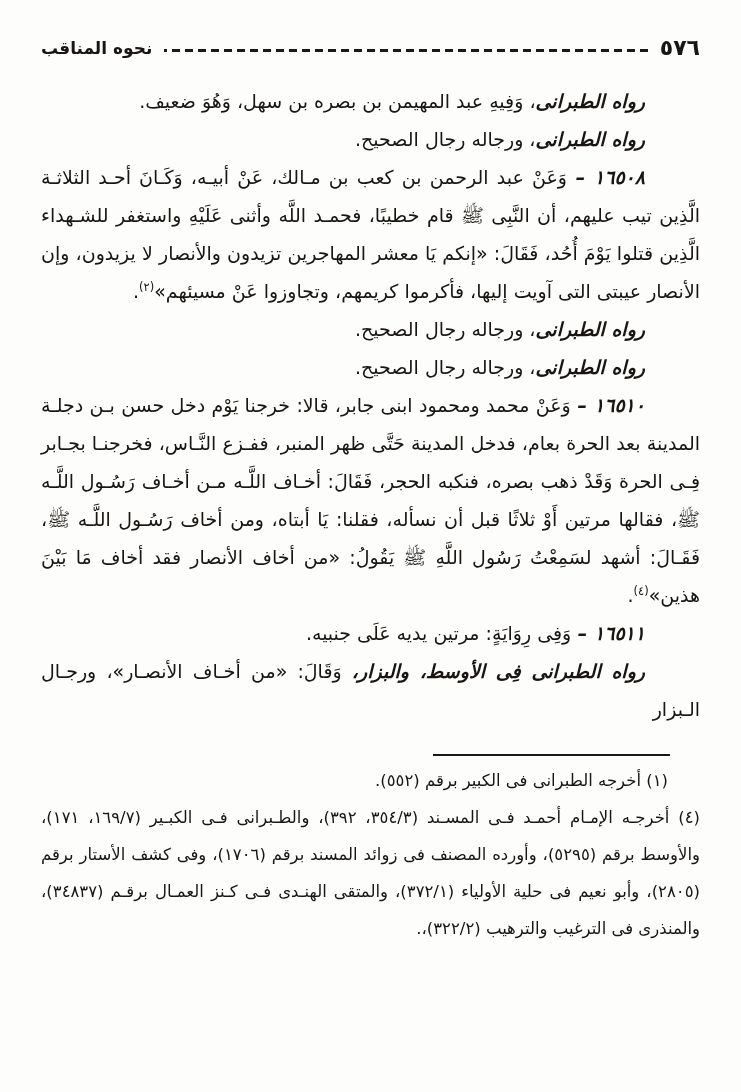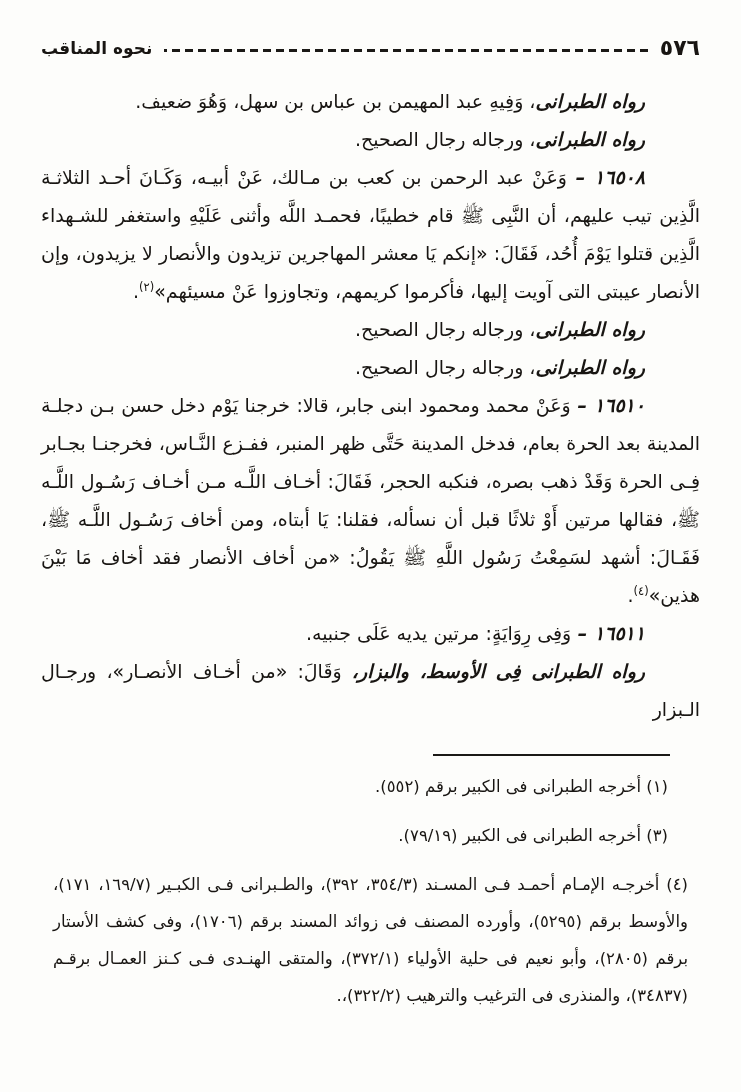--- a/index.html
+++ b/index.html
@@ -66,7 +66,7 @@
   </header>
 
   <main id="body-blocks">
-      <p class="block ind"><span class="b">رواه الطبرانى</span><span>، وَفِيهِ عبد المهيمن بن عباس بن سهل، وَهُوَ ضعيف.</span></p>
+      <p class="block ind"><span class="b">رواه الطبرانى</span><span>، وَفِيهِ عبد المهيمن بن بصره بن سهل، وَهُوَ ضعيف.</span></p>
       <p class="block ind"><span class="b">رواه الطبرانى</span><span>، ورجاله رجال الصحيح.</span></p>
       <p class="block ind"><span class="b">١٦٥٠٨ – </span><span>وَعَنْ عبد الرحمن بن كعب بن مـالك، عَنْ أبيـه، وَكَـانَ أحـد الثلاثـة الَّذِين تيب عليهم، أن النَّبِى ﷺ قام خطيبًا، فحمـد اللَّه وأثنى عَلَيْهِ واستغفر للشـهداء الَّذِين قتلوا يَوْمَ أُحُد، فَقَالَ: «إنكم يَا معشر المهاجرين تزيدون والأنصار لا يزيدون، وإن الأنصار عيبتى التى آويت إليها، فأكرموا كريمهم، وتجاوزوا عَنْ مسيئهم»</span><sup class="fnref">(٢)</sup><span>.</span></p>
       <p class="block ind"><span class="b">رواه الطبرانى</span><span>، ورجاله رجال الصحيح.</span></p>

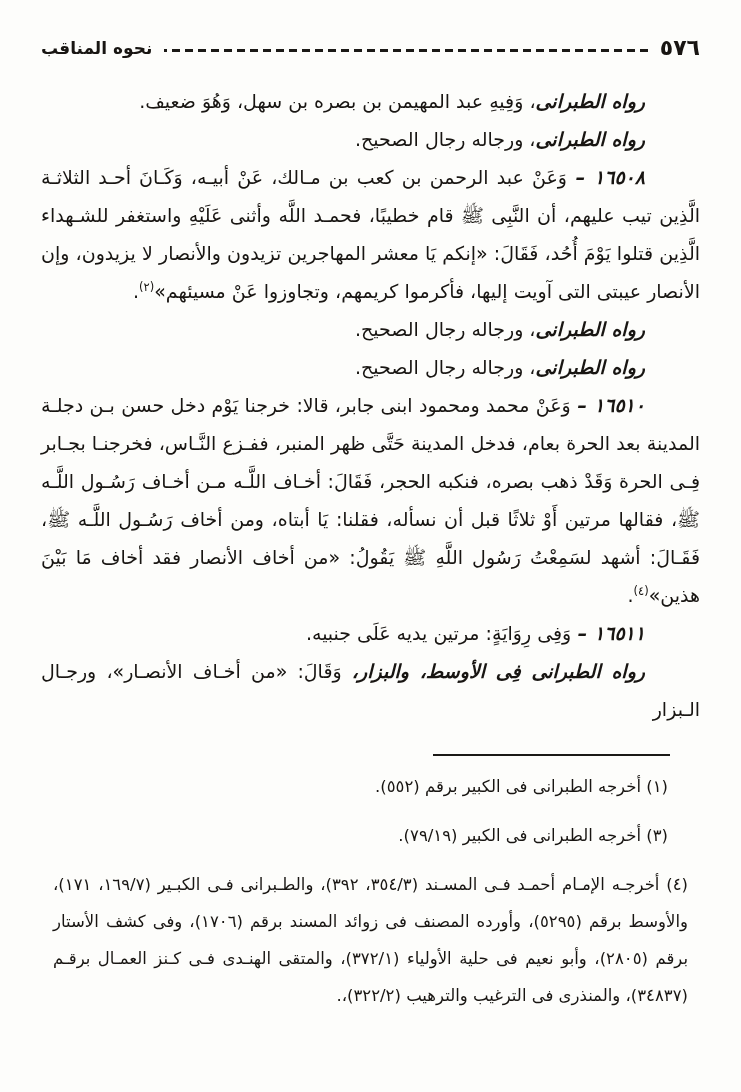--- a/index.html
+++ b/index.html
@@ -50,7 +50,7 @@
     line-height:37px;
     text-align:justify;
   }
-  p.fn{margin:12px;}
+  p.fn{margin:0;}
   p.fn.short{margin-right:32px;text-align:right;}
   .fn-marker{white-space:nowrap;}
 </style>

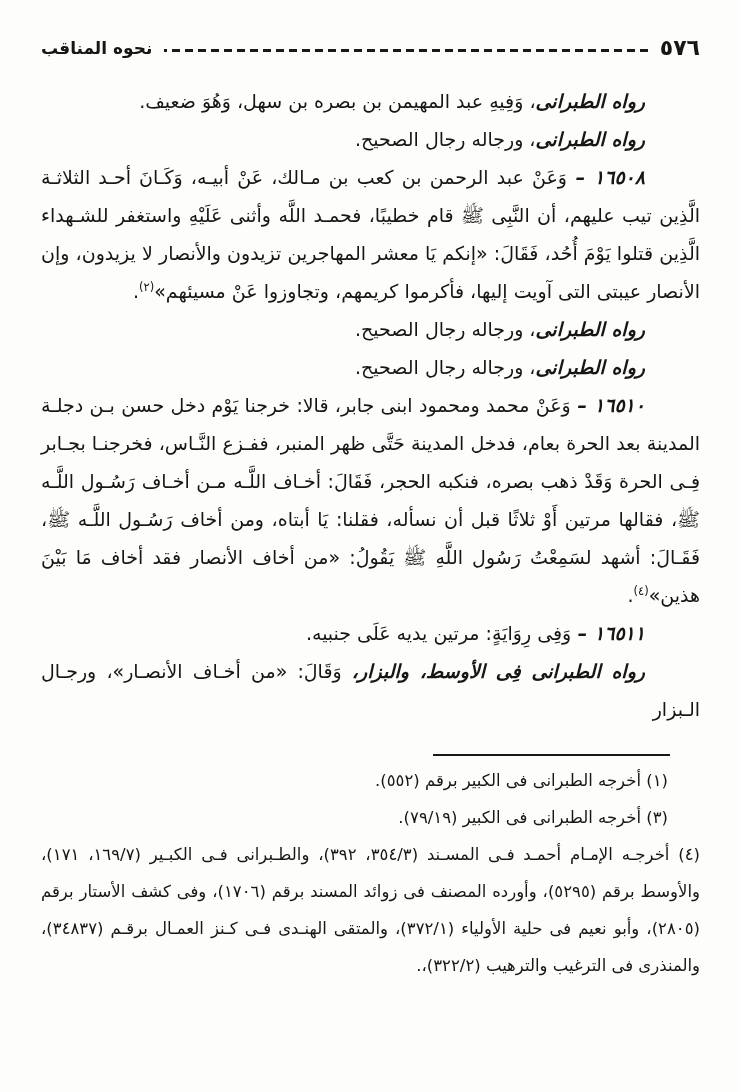--- a/index.html
+++ b/index.html
@@ -80,7 +80,6 @@
 
   <section id="footnotes" class="footnotes">
       <p class="fn short"><span class="fn-marker">(١)</span> <span>أخرجه الطبرانى فى الكبير برقم (٥٥٢).</span></p>
-      <p class="fn short"><span class="fn-marker">(٣)</span> <span>أخرجه الطبرانى فى الكبير (٧٩/١٩).</span></p>
       <p class="fn"><span class="fn-marker">(٤)</span> <span>أخرجـه الإمـام أحمـد فـى المسـند (٣٥٤/٣، ٣٩٢)، والطـبرانى فـى الكبـير (١٦٩/٧، ١٧١)، والأوسط برقم (٥٢٩٥)، وأورده المصنف فى زوائد المسند برقم (١٧٠٦)، وفى كشف الأستار برقم (٢٨٠٥)، وأبو نعيم فى حلية الأولياء (٣٧٢/١)، والمتقى الهنـدى فـى كـنز العمـال برقـم (٣٤٨٣٧)، والمنذرى فى الترغيب والترهيب (٣٢٢/٢)،.</span></p>
     </section>
 

